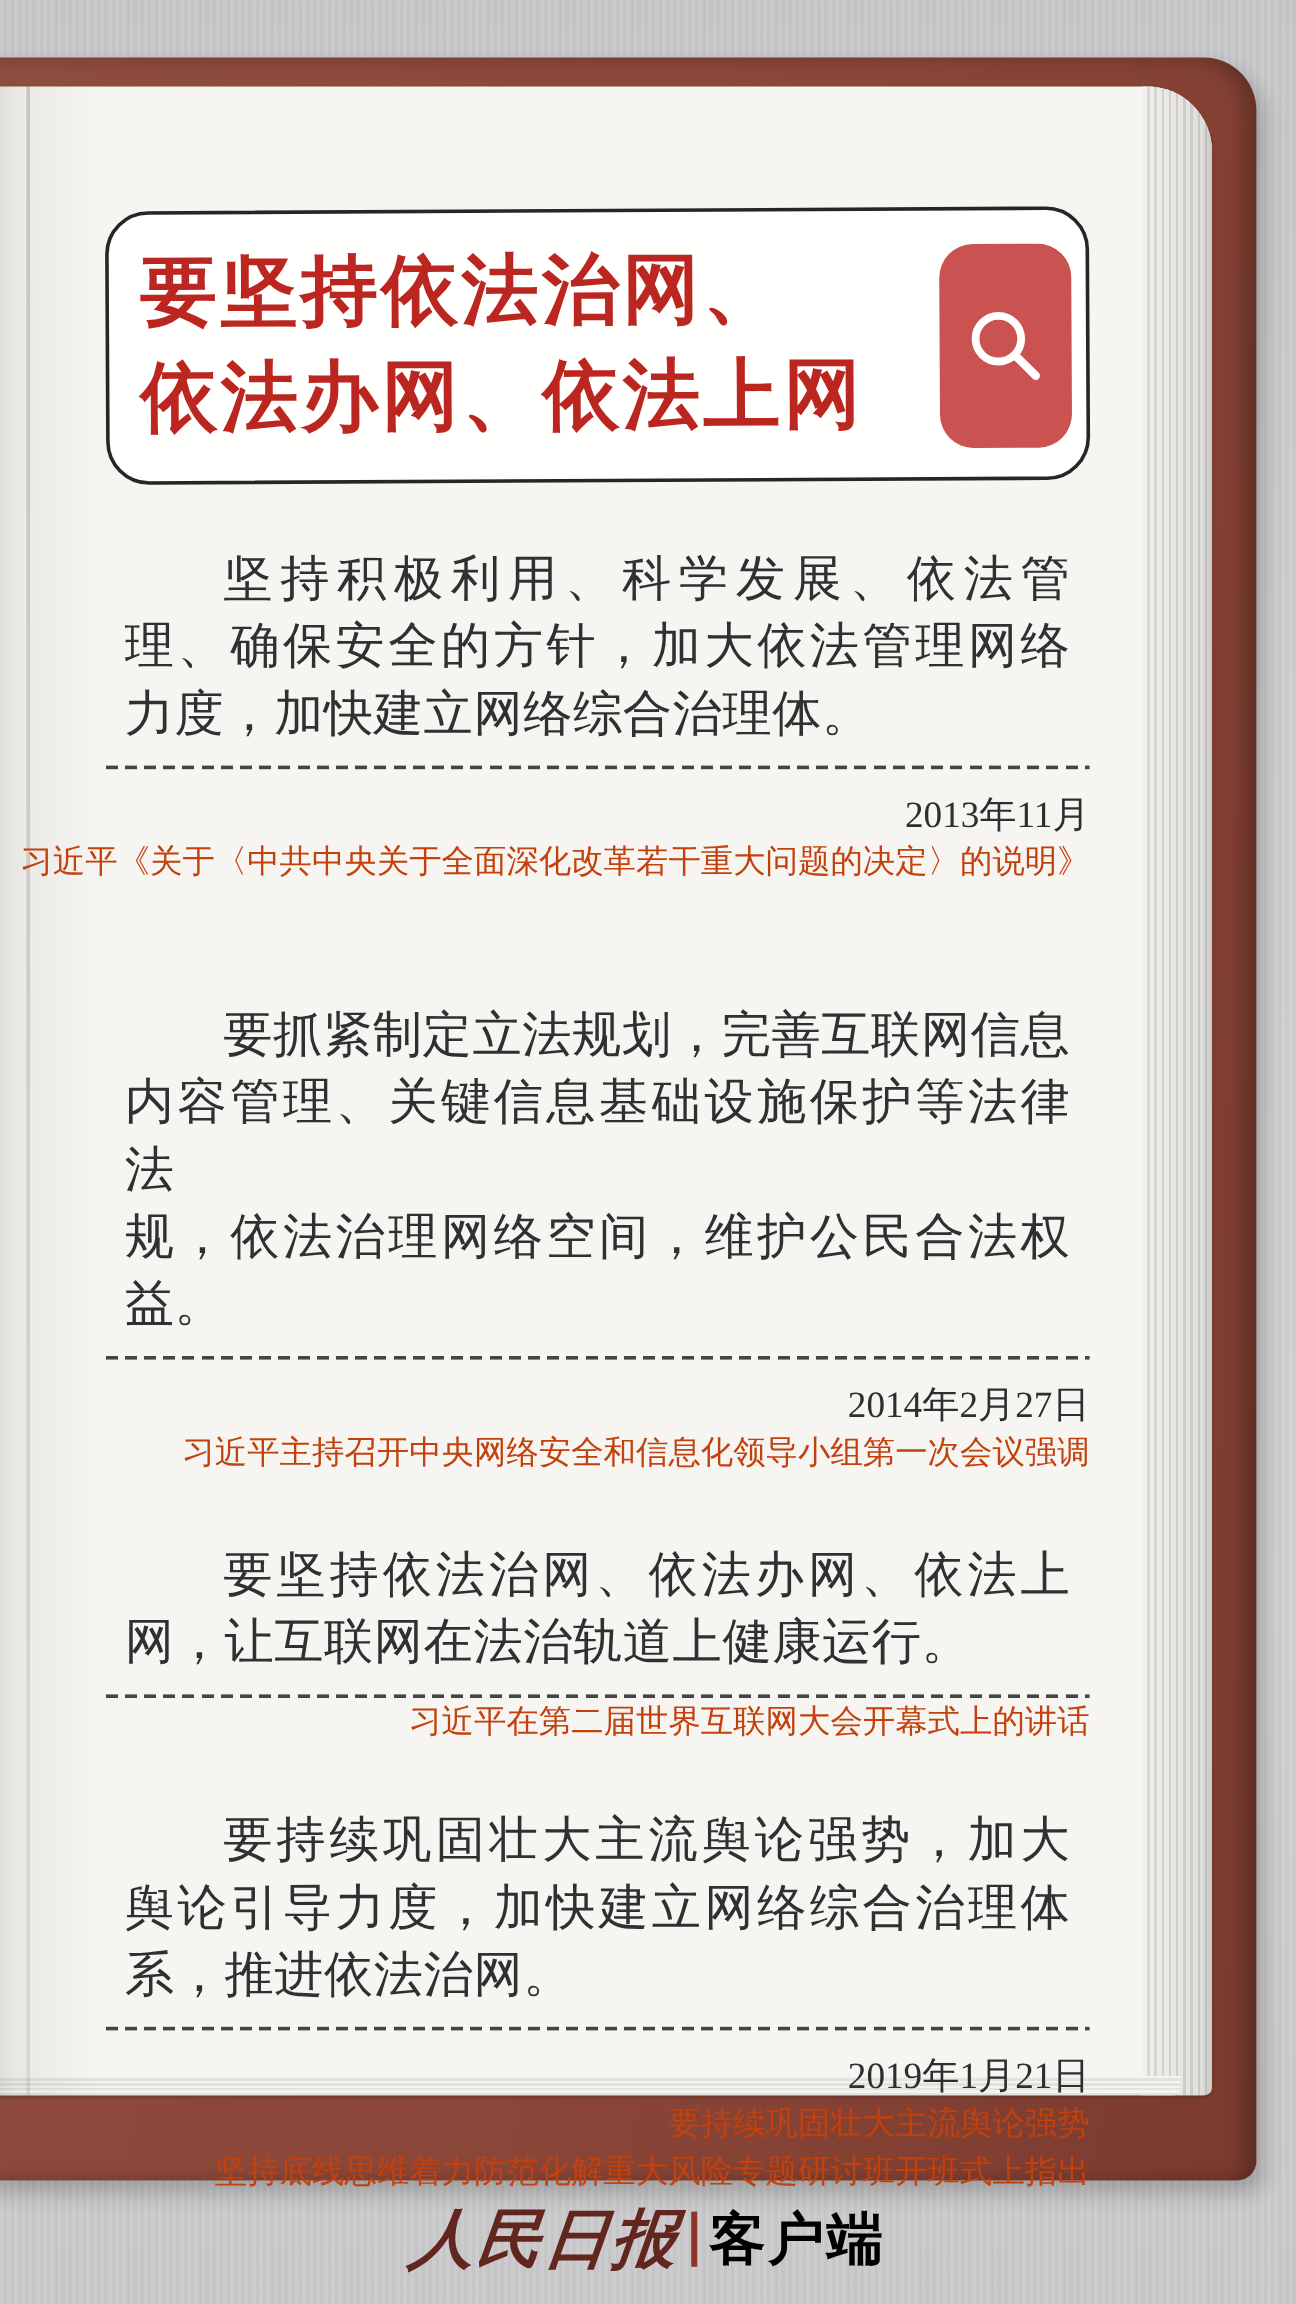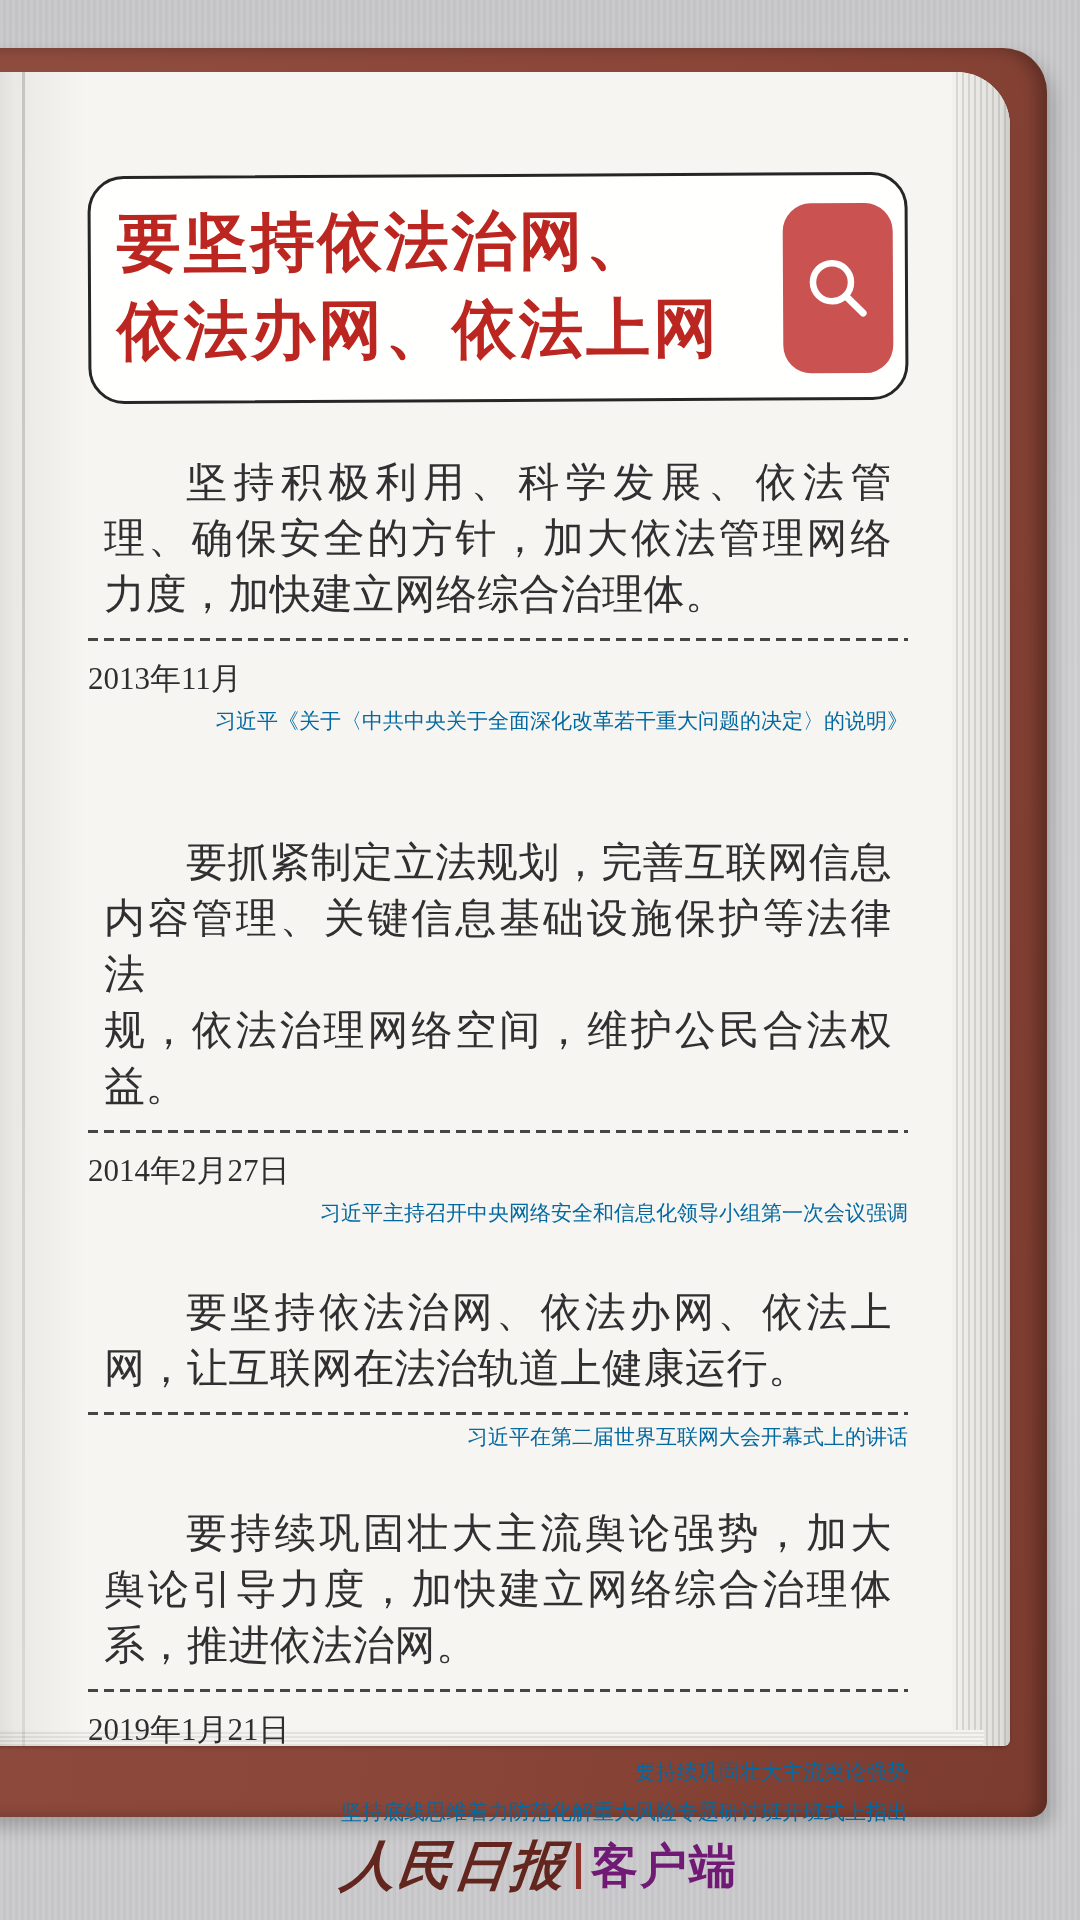--- a/index.html
+++ b/index.html
@@ -84,7 +84,7 @@
     background:repeating-linear-gradient(90deg,#454545 0 10px,transparent 10px 16px);
   }
   .q-date{
-    margin-top:18px;text-align:left;font-size:31px;line-height:40px;color:#2e2e30;
+    margin-top:18px;text-align:right;font-size:31px;line-height:40px;color:#2e2e30;
   }
   .source-row{display:flex;justify-content:flex-end;margin-top:4px;}
   .source-text{white-space:nowrap;font-size:21px;line-height:36px;color:#0369a1;}

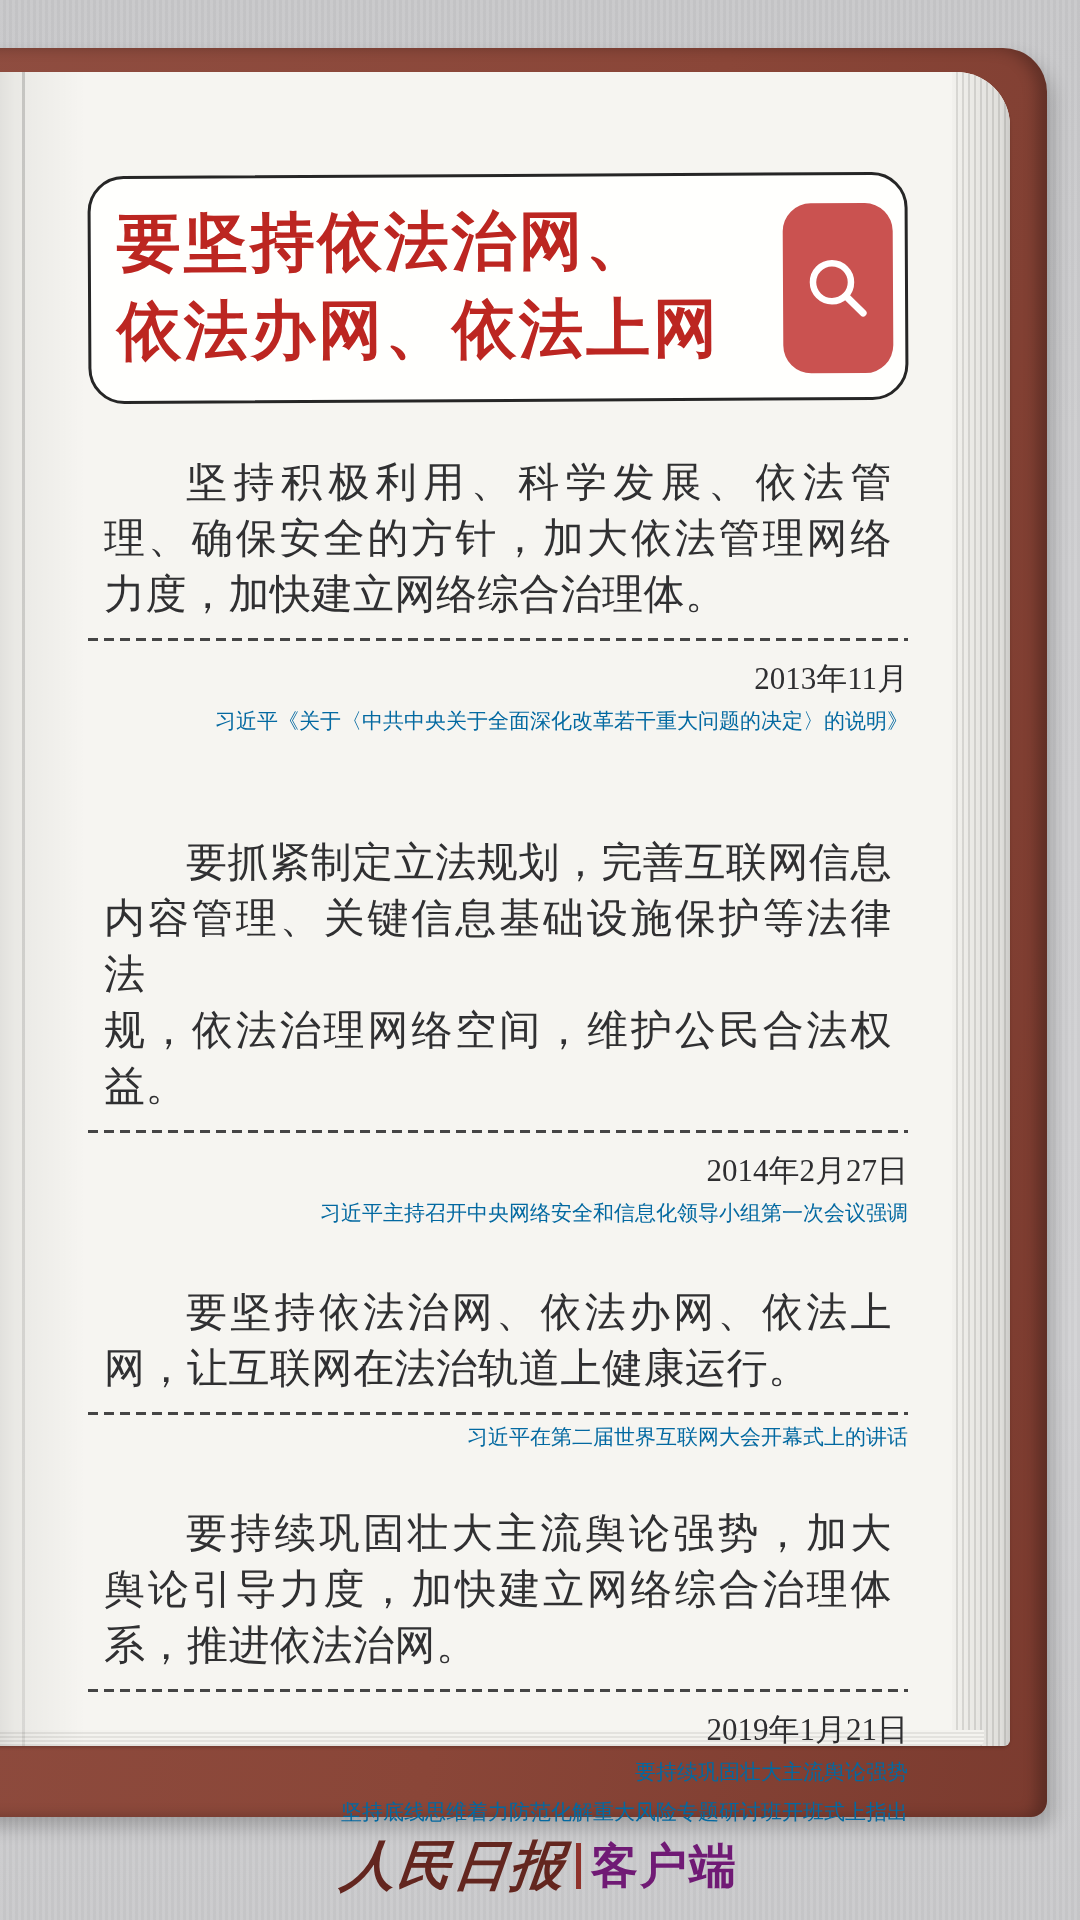--- a/index.html
+++ b/index.html
@@ -87,7 +87,7 @@
     margin-top:18px;text-align:right;font-size:31px;line-height:40px;color:#2e2e30;
   }
   .source-row{display:flex;justify-content:flex-end;margin-top:4px;}
-  .source-text{white-space:nowrap;font-size:21px;line-height:36px;color:#0369a1;}
+  .source-text{white-space:nowrap;font-size:27px;line-height:36px;color:#c2410c;font-family:Liberation Mono, monospace;}
   
   .footer-logo{
     position:absolute;left:0;top:1836px;width:1080px;height:60px;

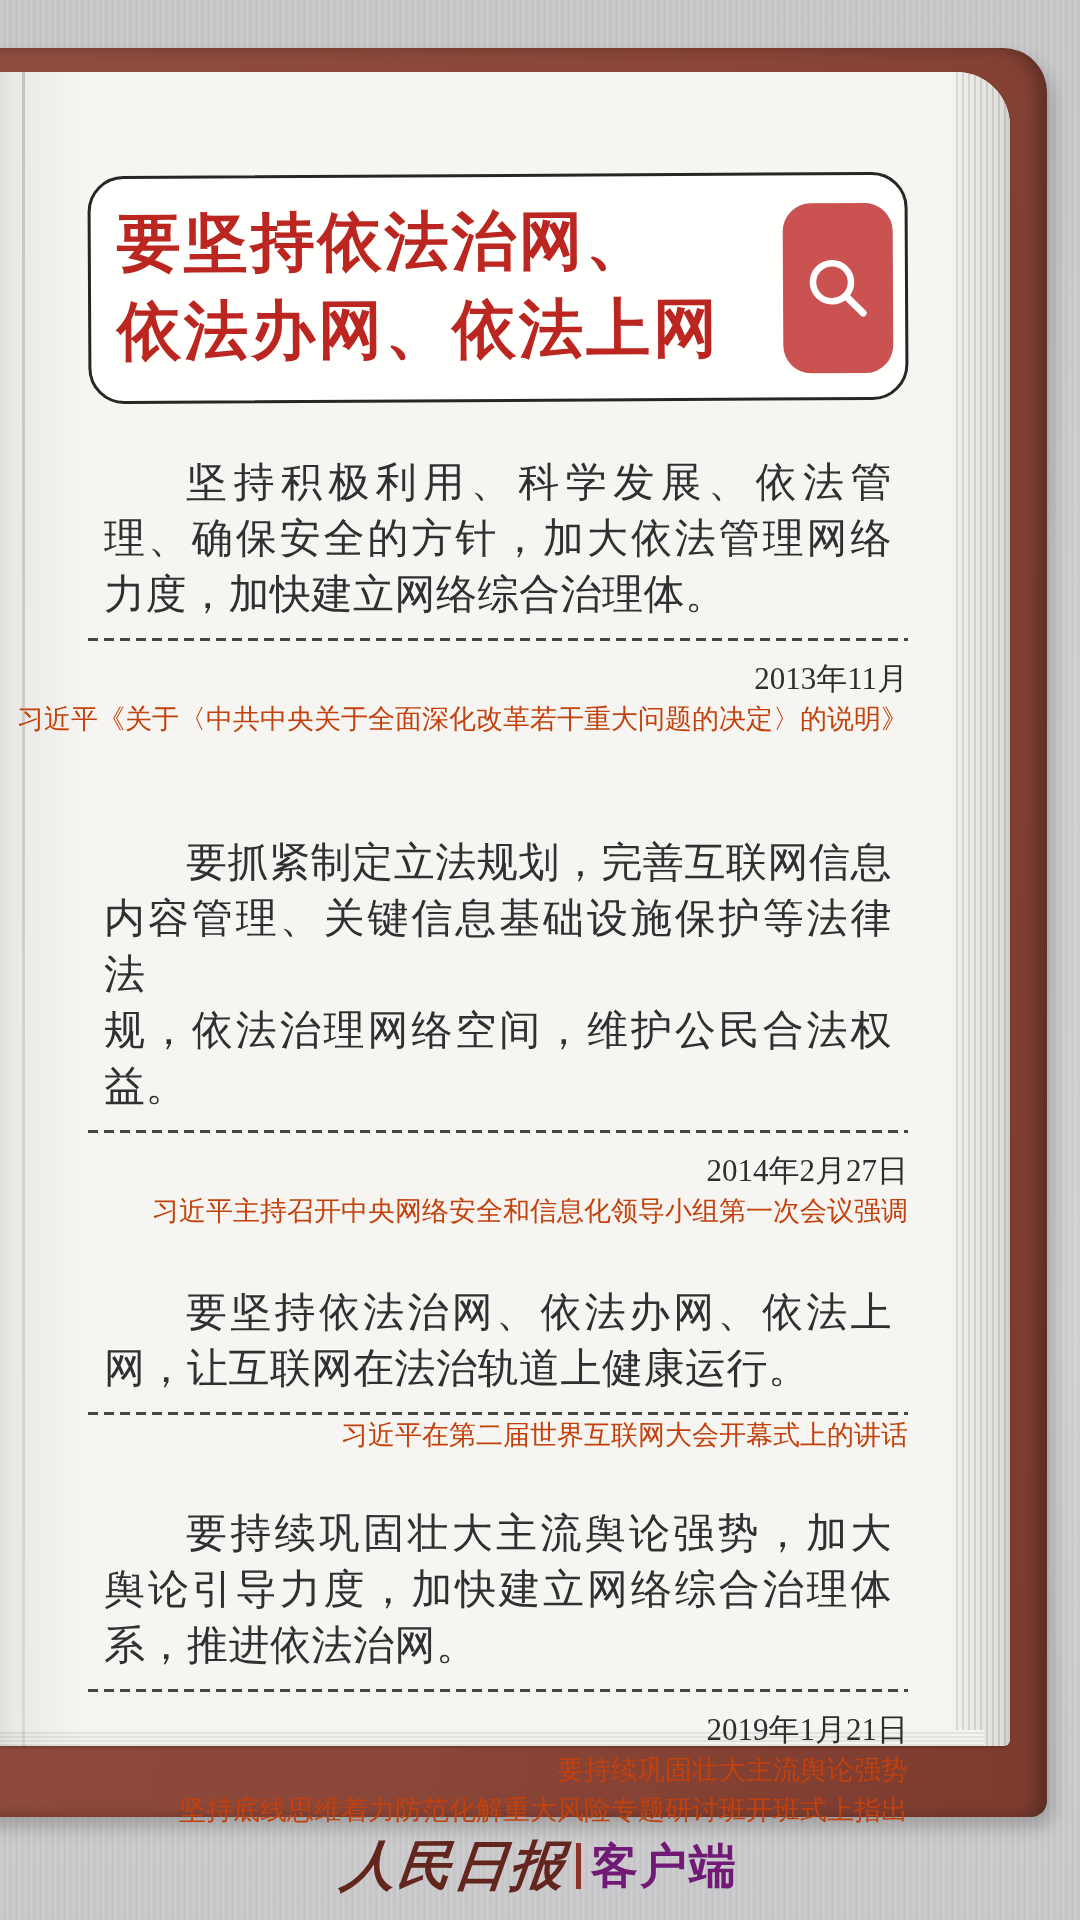--- a/index.html
+++ b/index.html
@@ -101,7 +101,7 @@
   .brand-divider{width:5px;height:46px;background:#8f322b;}
   .brand-suffix{
     font-family:"Liberation Sans","DejaVu Sans",sans-serif;
-    font-weight:900;font-size:47px;color:#701a75;letter-spacing:2px;
+    font-weight:900;font-size:47px;color:#000000;letter-spacing:2px;
   }
 </style>
 </head>

